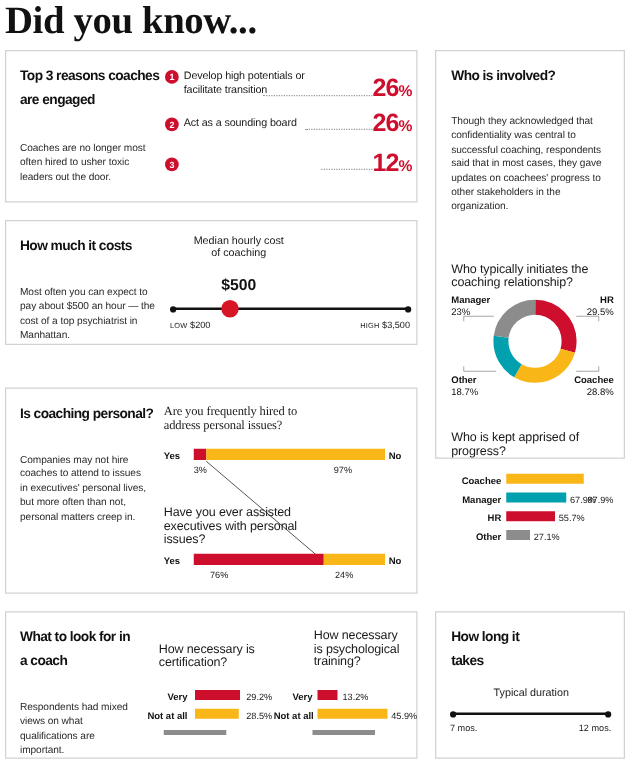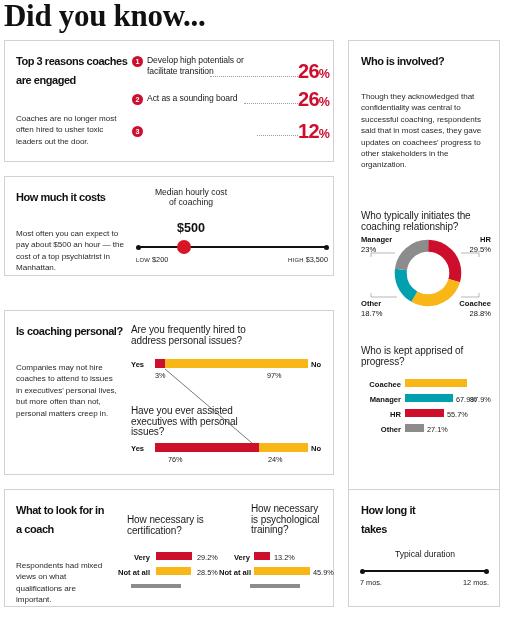--- a/index.html
+++ b/index.html
@@ -226,7 +226,7 @@
     <div class="bar gray" style="left:245px; top:94px; width:50px; height:3.5px;"></div>
   </div>
 
-  <div class="panel" style="left:348px; top:40px; width:152px; height:531px;">
+  <div class="panel" style="left:348px; top:40px; width:152px; height:327px;">
     <div class="hdr" style="position:absolute; left:12px; top:11px; width:90px;">Who is involved?</div>
     <div class="body-txt" style="position:absolute; left:12px; top:50px; width:126px;">Though they acknowledged that confidentiality was central to successful coaching, respondents said that in most cases, they gave updates on coachees' progress to other stakeholders in the organization.</div>
 

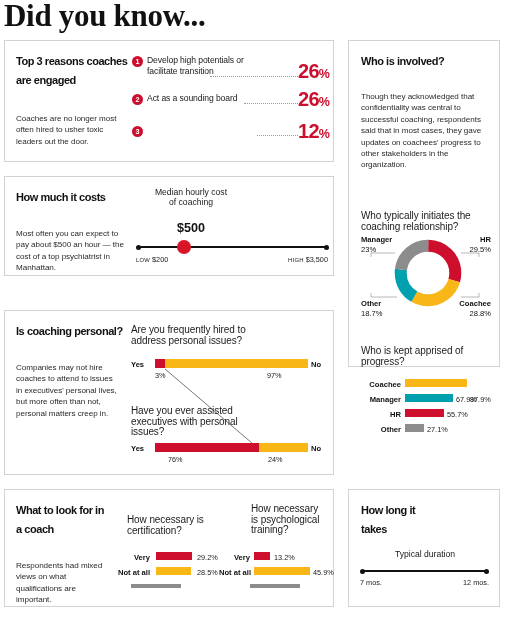--- a/index.html
+++ b/index.html
@@ -186,7 +186,7 @@
       <line x1="160" y1="58" x2="254" y2="138" stroke="#555" stroke-width="0.8"></line>
     </svg>
 
-    <div class="q-label" style="left:126px; top:14px; width:120px;">Are you frequently hired to address personal issues?</div>
+    <div class="q-label" style="left:126px; top:14px; width:120px;font-family:Liberation Serif, serif;">Are you frequently hired to address personal issues?</div>
     <div class="side-lbl" style="left:126px; top:49px;">Yes</div>
     <div class="bar red" style="left:150px; top:48px; width:10px;"></div>
     <div class="bar yel" style="left:160px; top:48px; width:143px;"></div>

